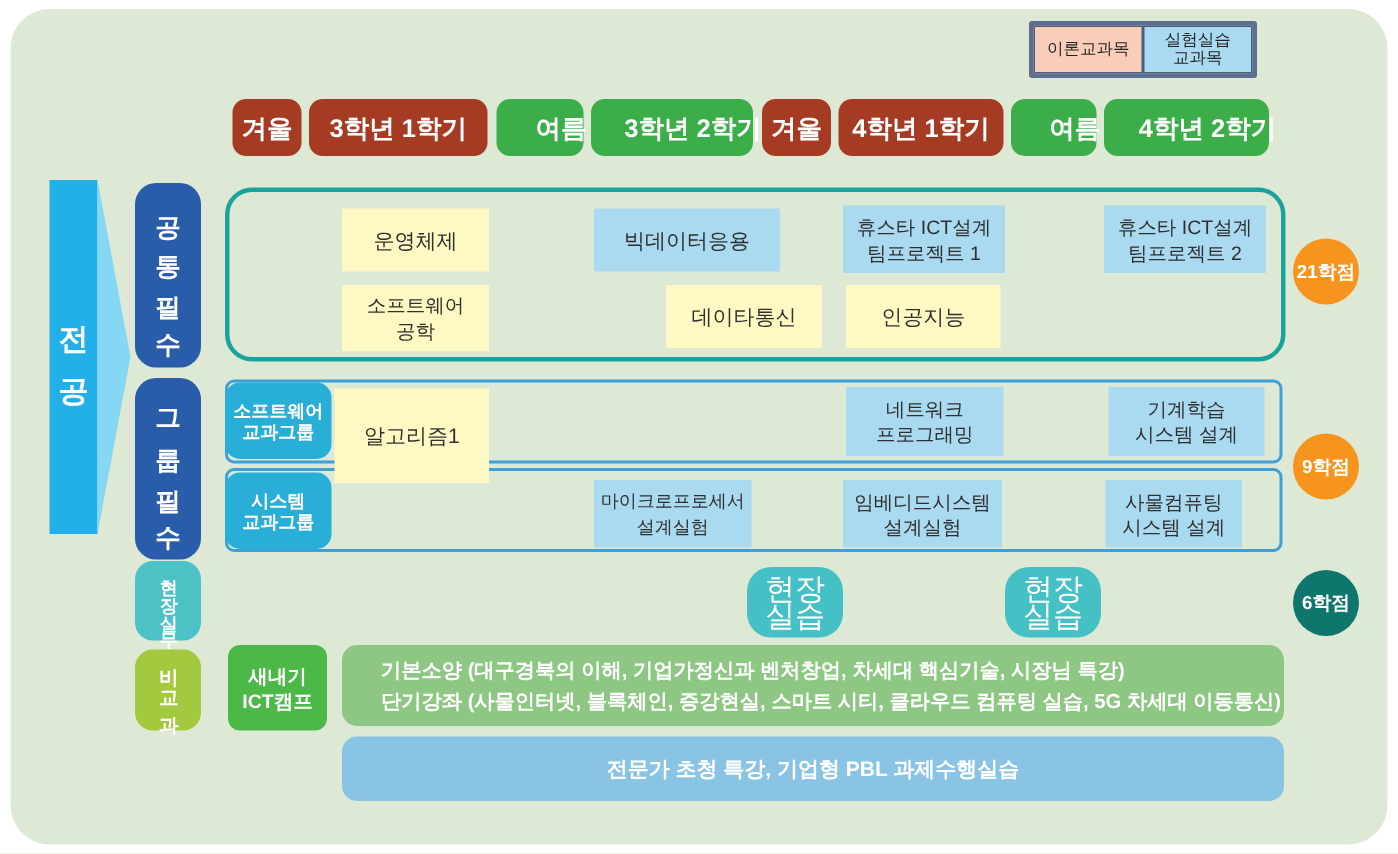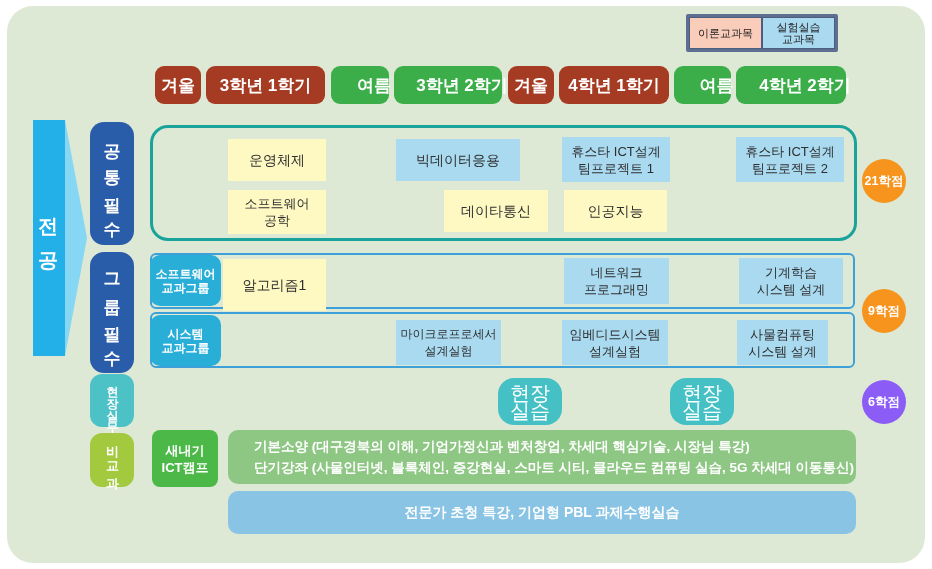--- a/index.html
+++ b/index.html
@@ -147,7 +147,7 @@
 <div class="abs box lab" style="left:736px;top:137px;width:108px;height:45px;font-size:13px;">휴스타 ICT설계
 팀프로젝트 2</div>
 
-<div class="abs box theory" style="left:223px;top:259px;width:103px;height:52px;">알고리즘1</div>
+<div class="abs box theory" style="left:223px;top:259px;width:103px;height:63px;">알고리즘1</div>
 <div class="abs box lab" style="left:564px;top:258px;width:105px;height:46px;font-size:13px;">네트워크
 프로그래밍</div>
 <div class="abs box lab" style="left:739px;top:258px;width:104px;height:46px;font-size:13px;">기계학습

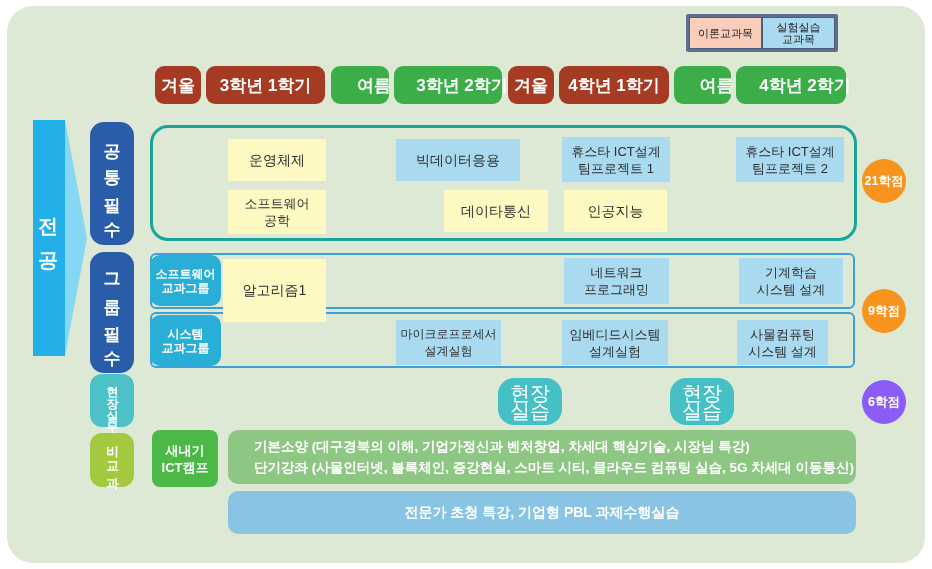--- a/index.html
+++ b/index.html
@@ -81,7 +81,7 @@
     display:flex;align-items:center;justify-content:center;
   }
   .credit.orange{background:#f7941e;}
-  .credit.gray{background:#8b5cf6;}
+  .credit.gray{background:#0f766e;}
   
   #camp{
     left:152px;top:430px;width:66px;height:57px;background:#4cb848;border-radius:8px;

